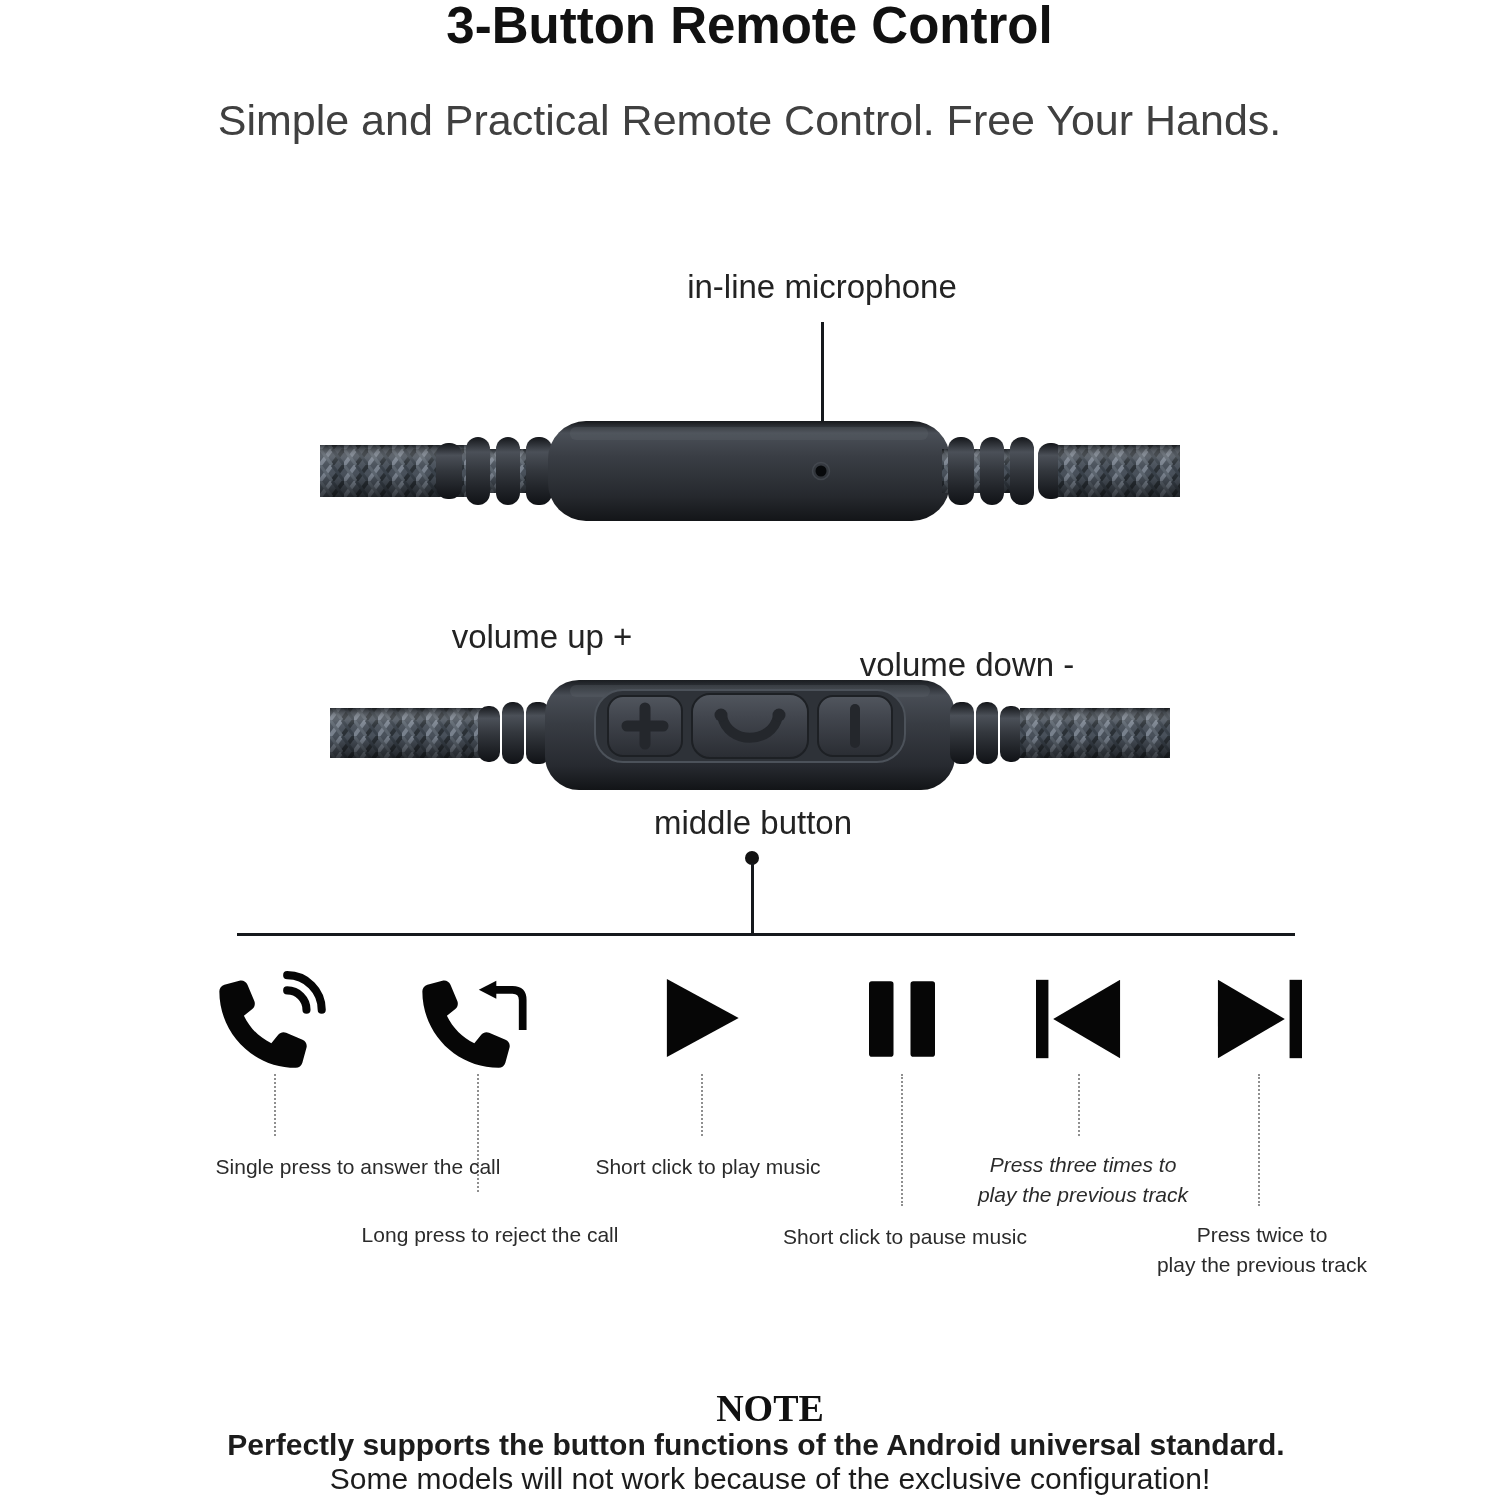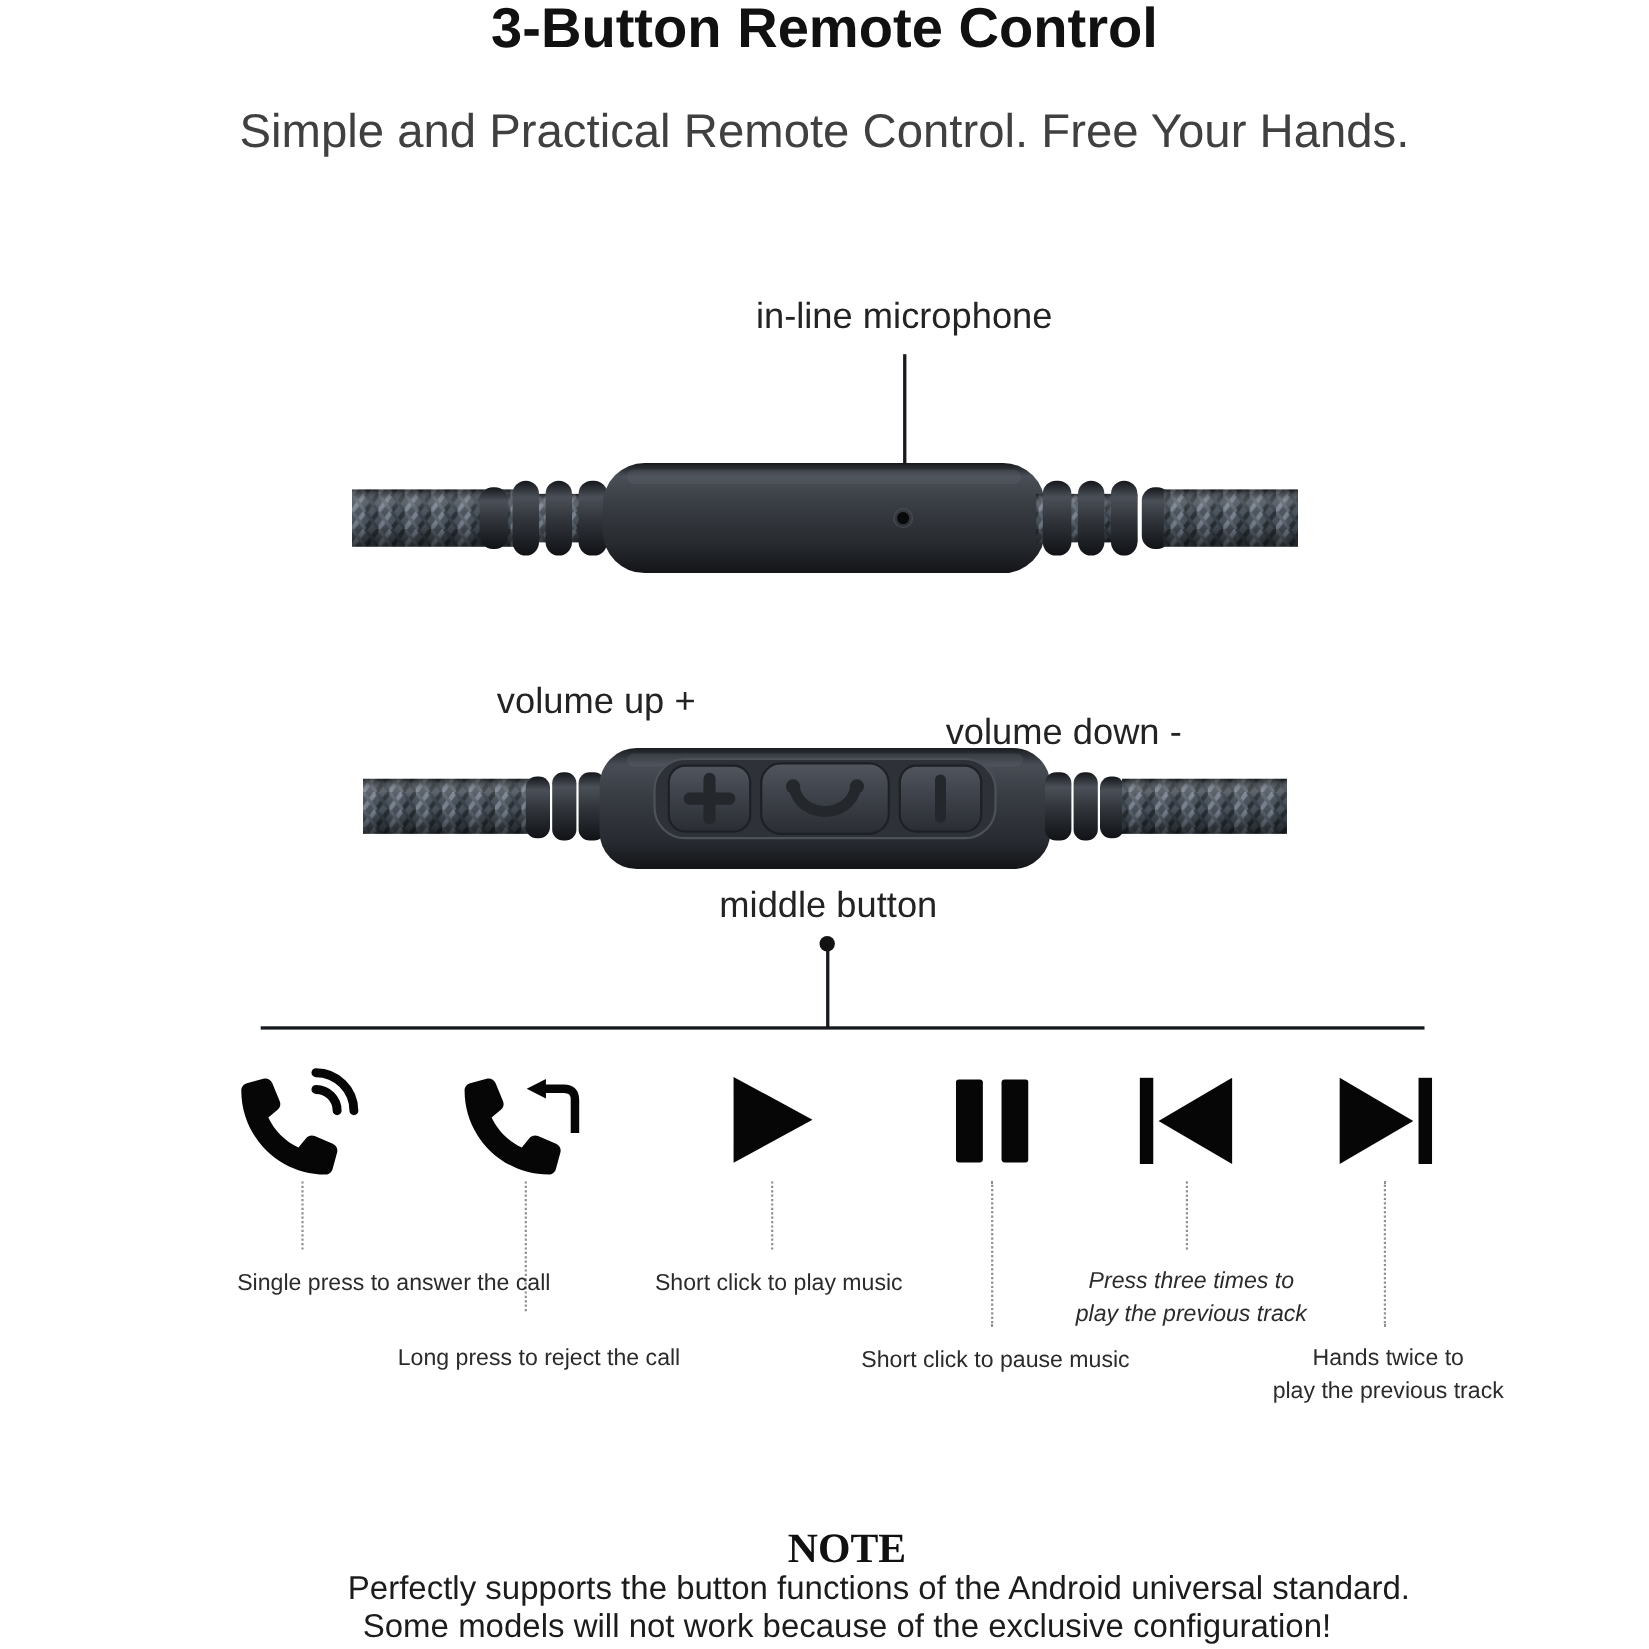--- a/index.html
+++ b/index.html
@@ -246,7 +246,7 @@
     <span>play the previous track</span>
   </div>
   <div class="abs caption" style="left:1262px;top:1220px;">
-    <span>Hands twice to</span>
+    <span>Press twice to</span>
     <span>play the previous track</span>
   </div>
 

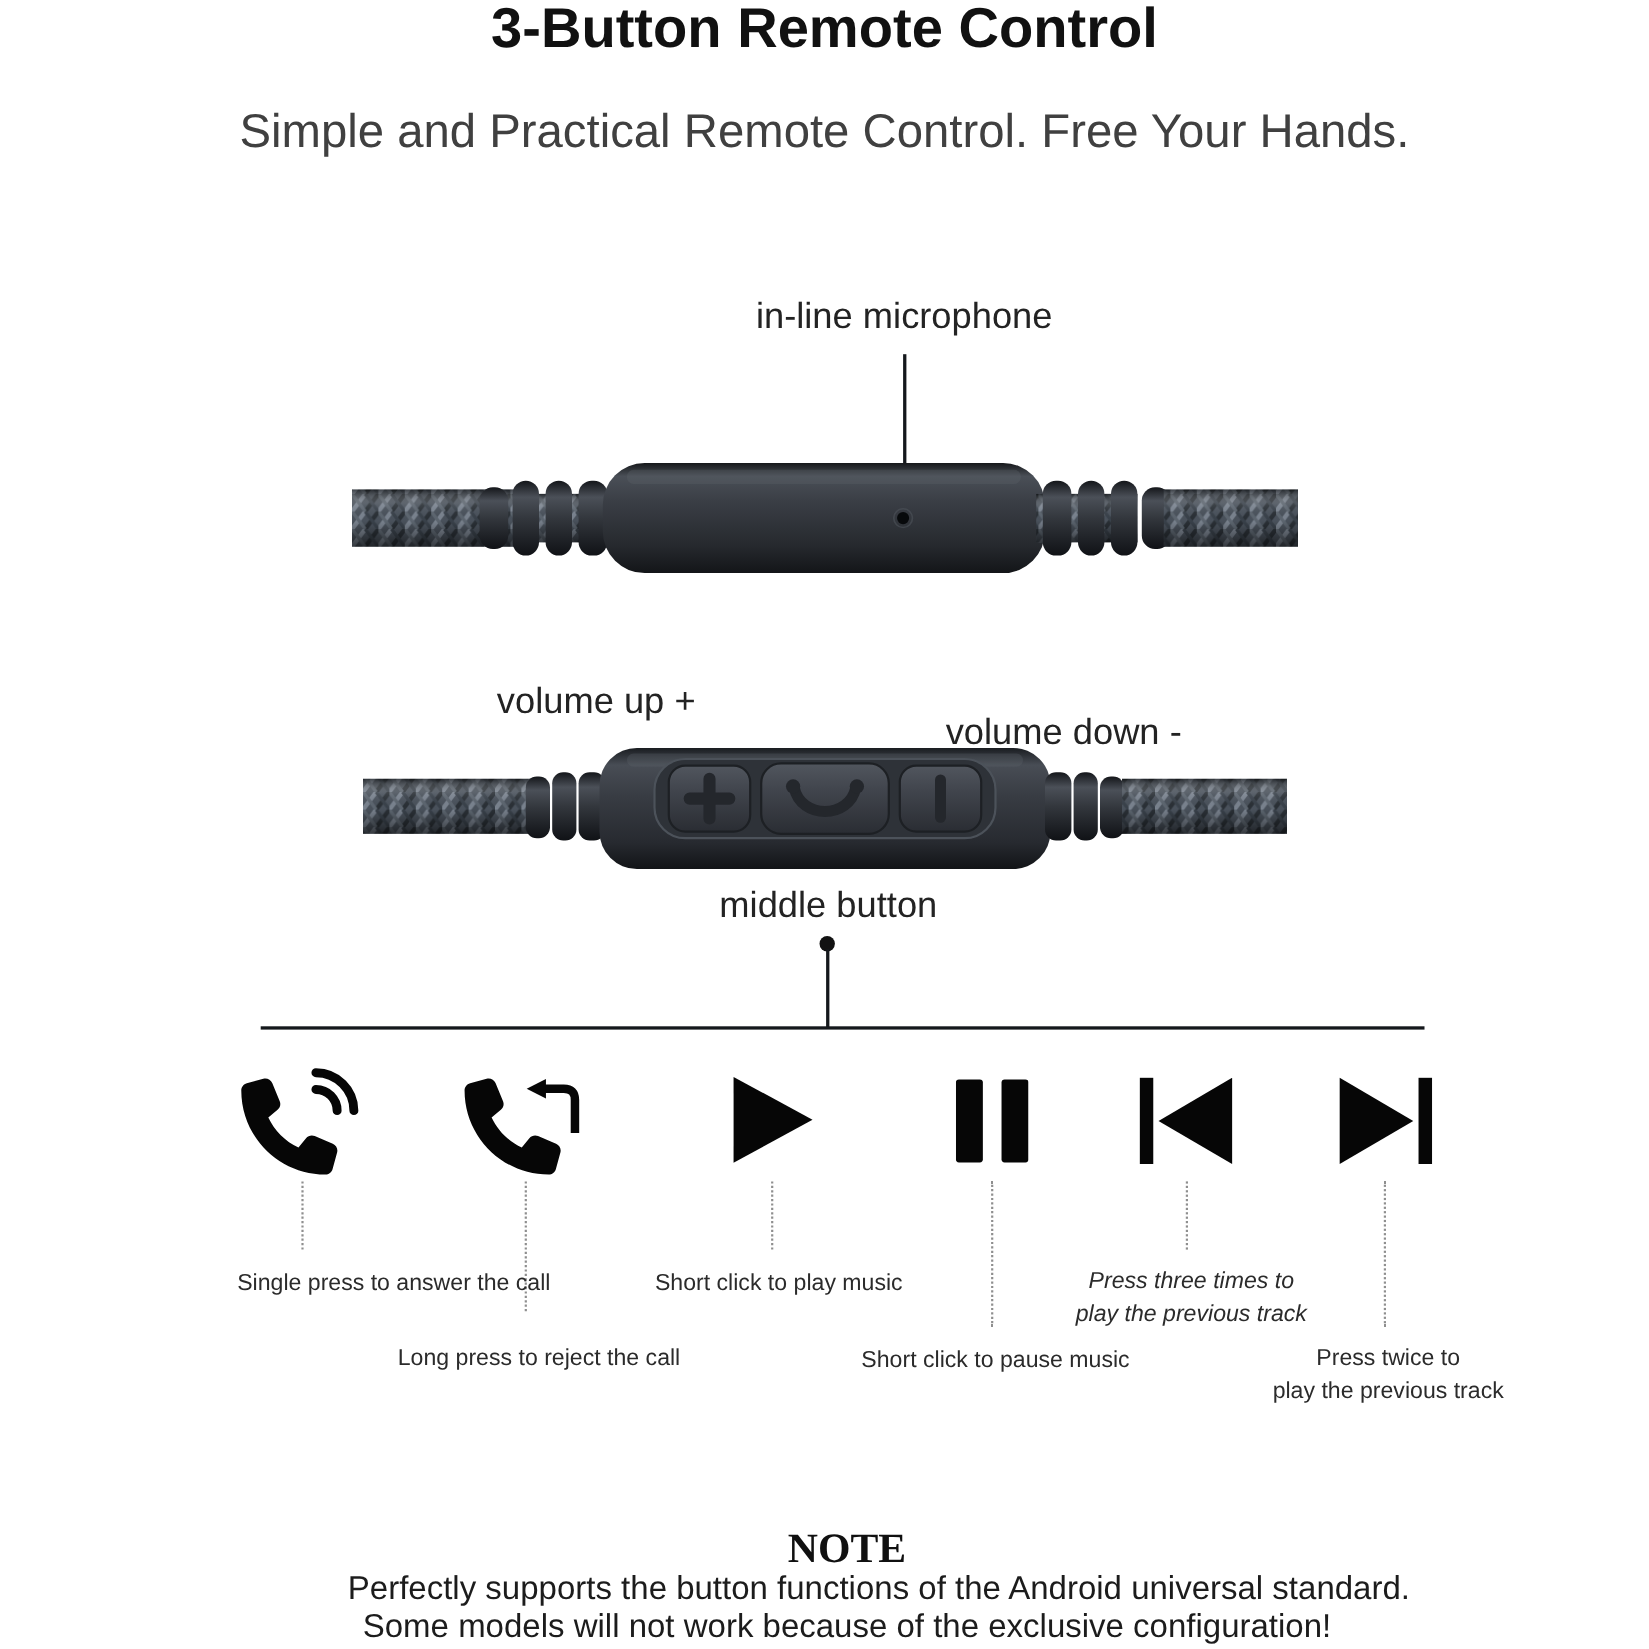--- a/index.html
+++ b/index.html
@@ -251,7 +251,7 @@
   </div>
 
   <div class="abs note-h cx" style="left:770px;top:1386px;font-family:Liberation Serif, serif;">NOTE</div>
-  <div class="abs note-l cx" style="left:799px;top:1428px;">Perfectly supports the button functions of the Android universal standard.</div>
+  <div class="abs note-l cx" style="left:756px;top:1428px;font-weight:bold;">Perfectly supports the button functions of the Android universal standard.</div>
   <div class="abs note-l cx" style="left:770px;top:1462px;">Some models will not work because of the exclusive configuration!</div>
 
 </div>

